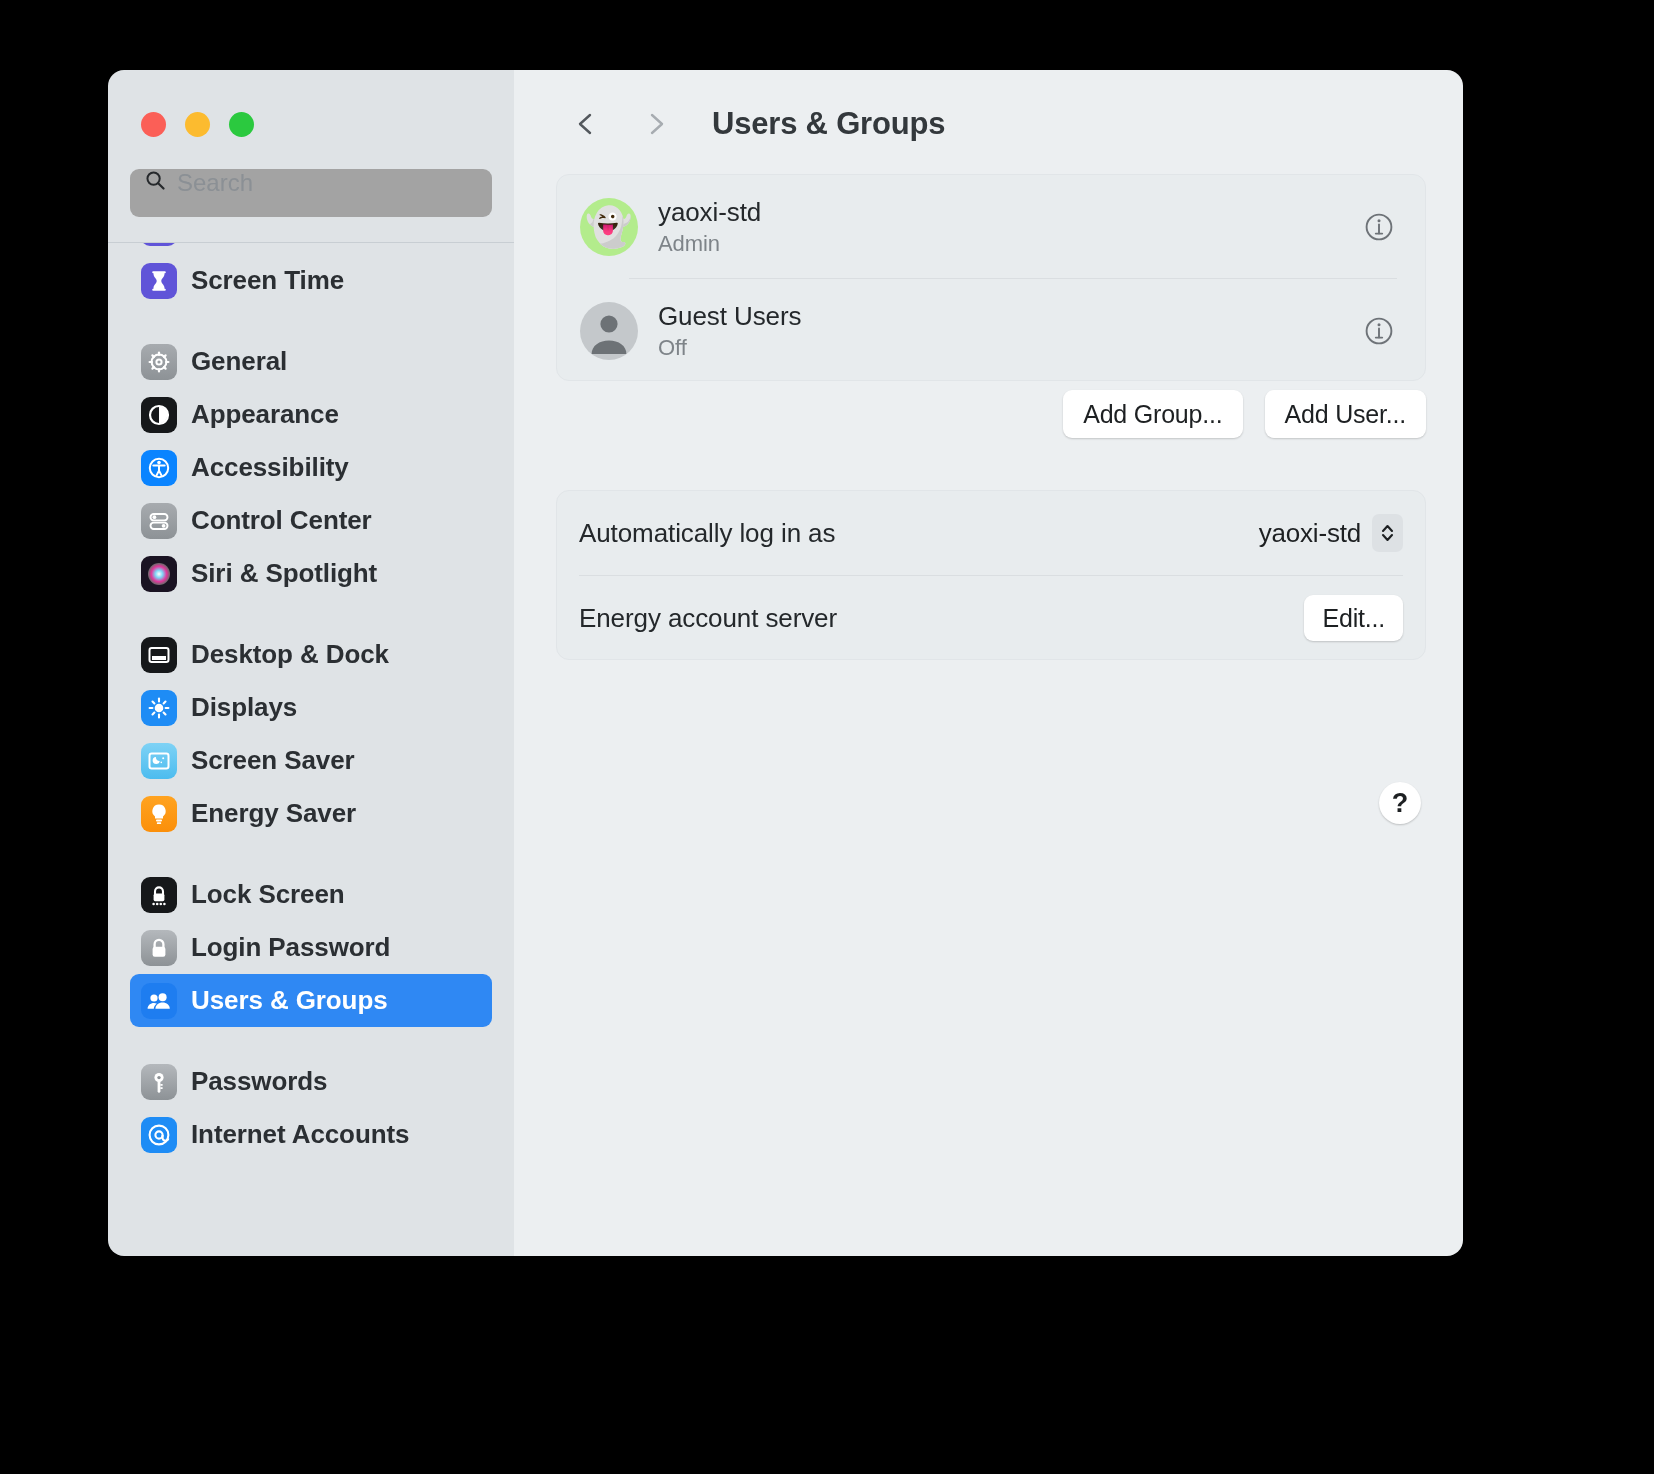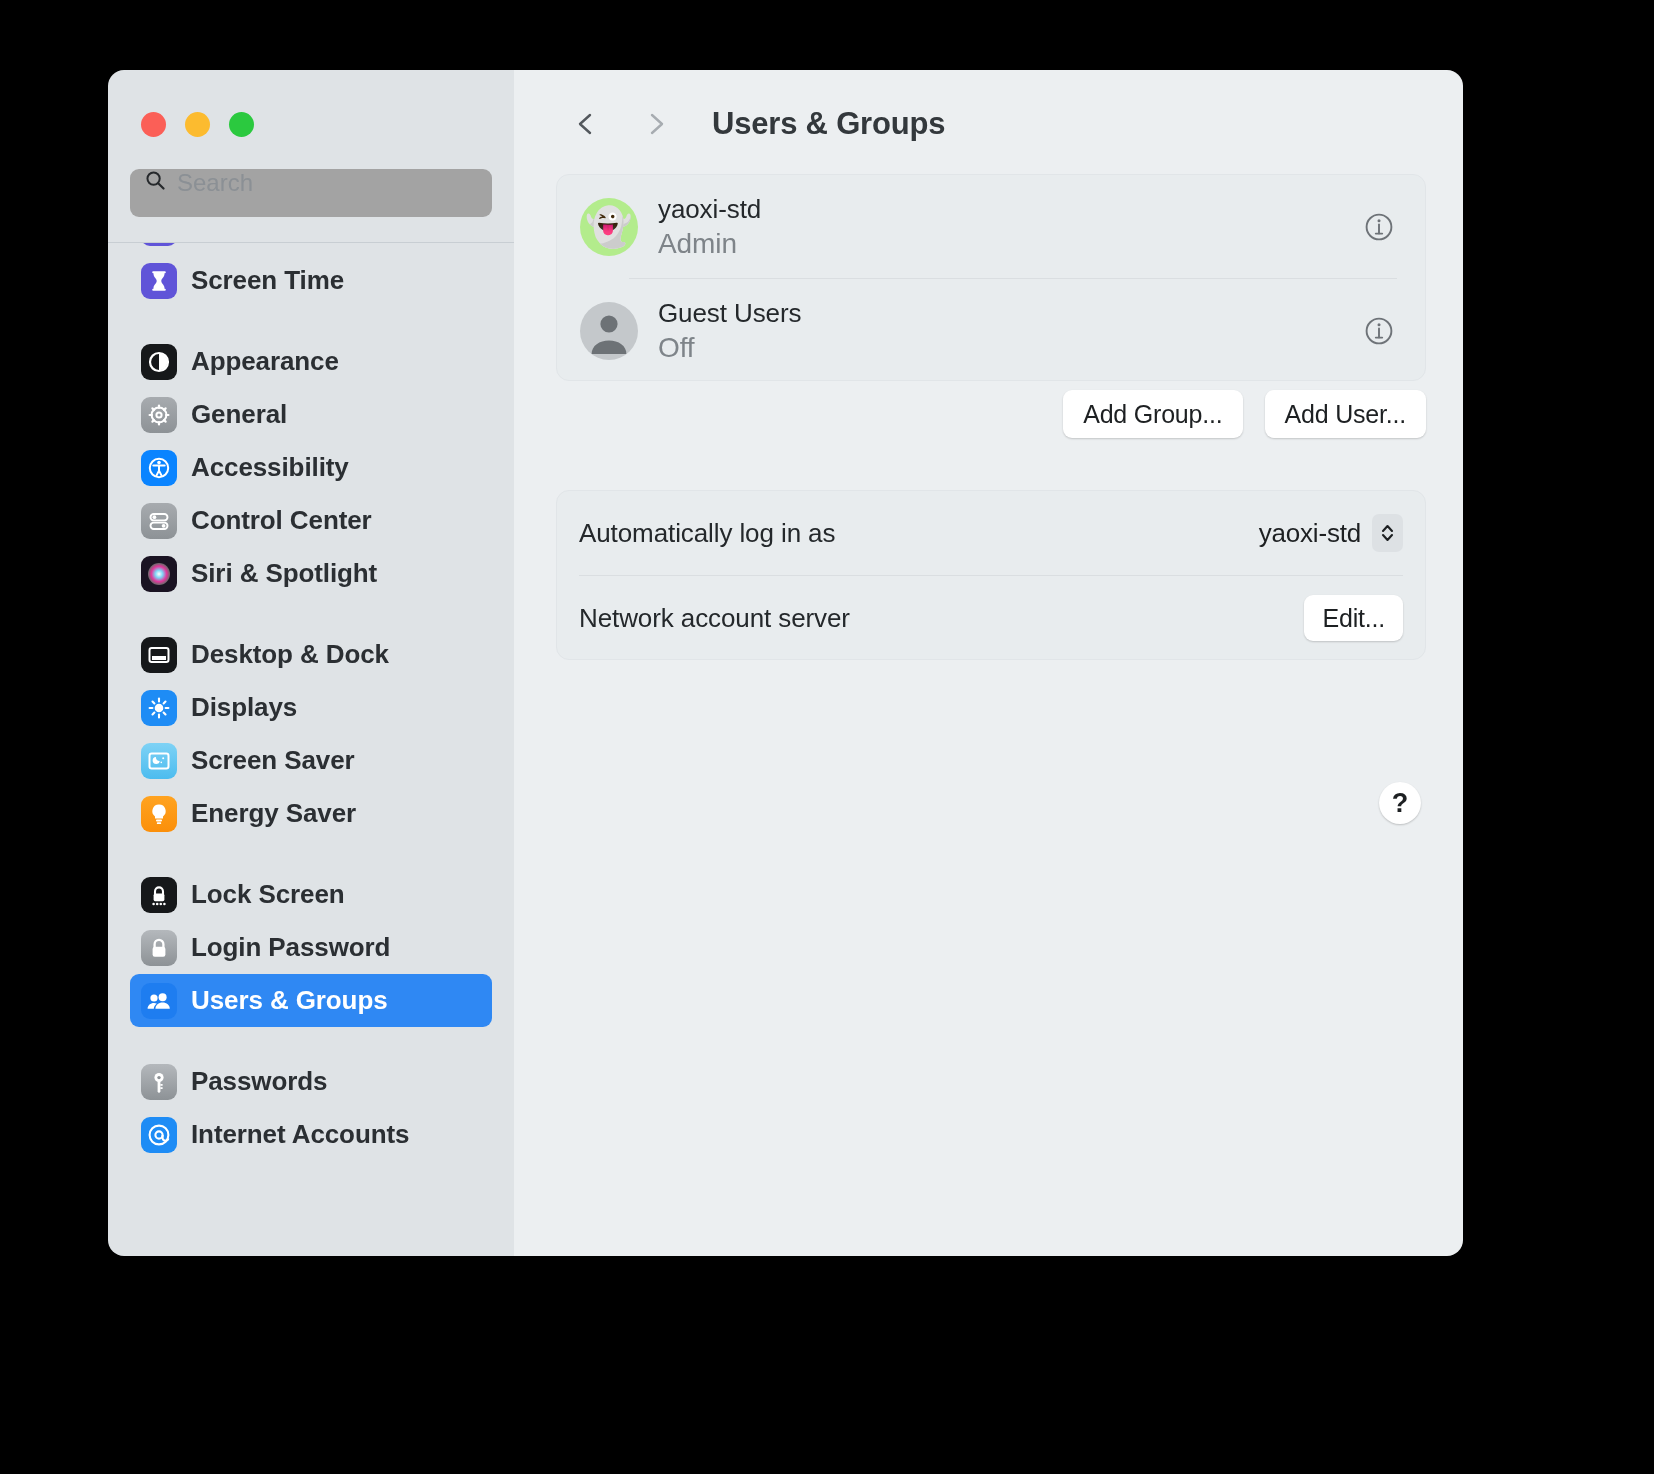--- a/index.html
+++ b/index.html
@@ -145,7 +145,7 @@
   .ghost-emoji { font-size: 38px; line-height: 1; }
   .usertext { display: flex; flex-direction: column; gap: 3px; flex: 1; }
   .uname { font-size: 26px; color: #24282b; letter-spacing: -0.1px; }
-  .urole { font-size: 28px; color: #7e8489; letter-spacing: -0.1px; }
+  .urole { font-size: 22px; color: #7e8489; letter-spacing: -0.1px; }
   .rowsep { height: 1px; background: #dadee1; margin: 0 28px 0 72px; }
   .infobtn { width: 36px; height: 36px; cursor: default; flex: 0 0 36px; }
 

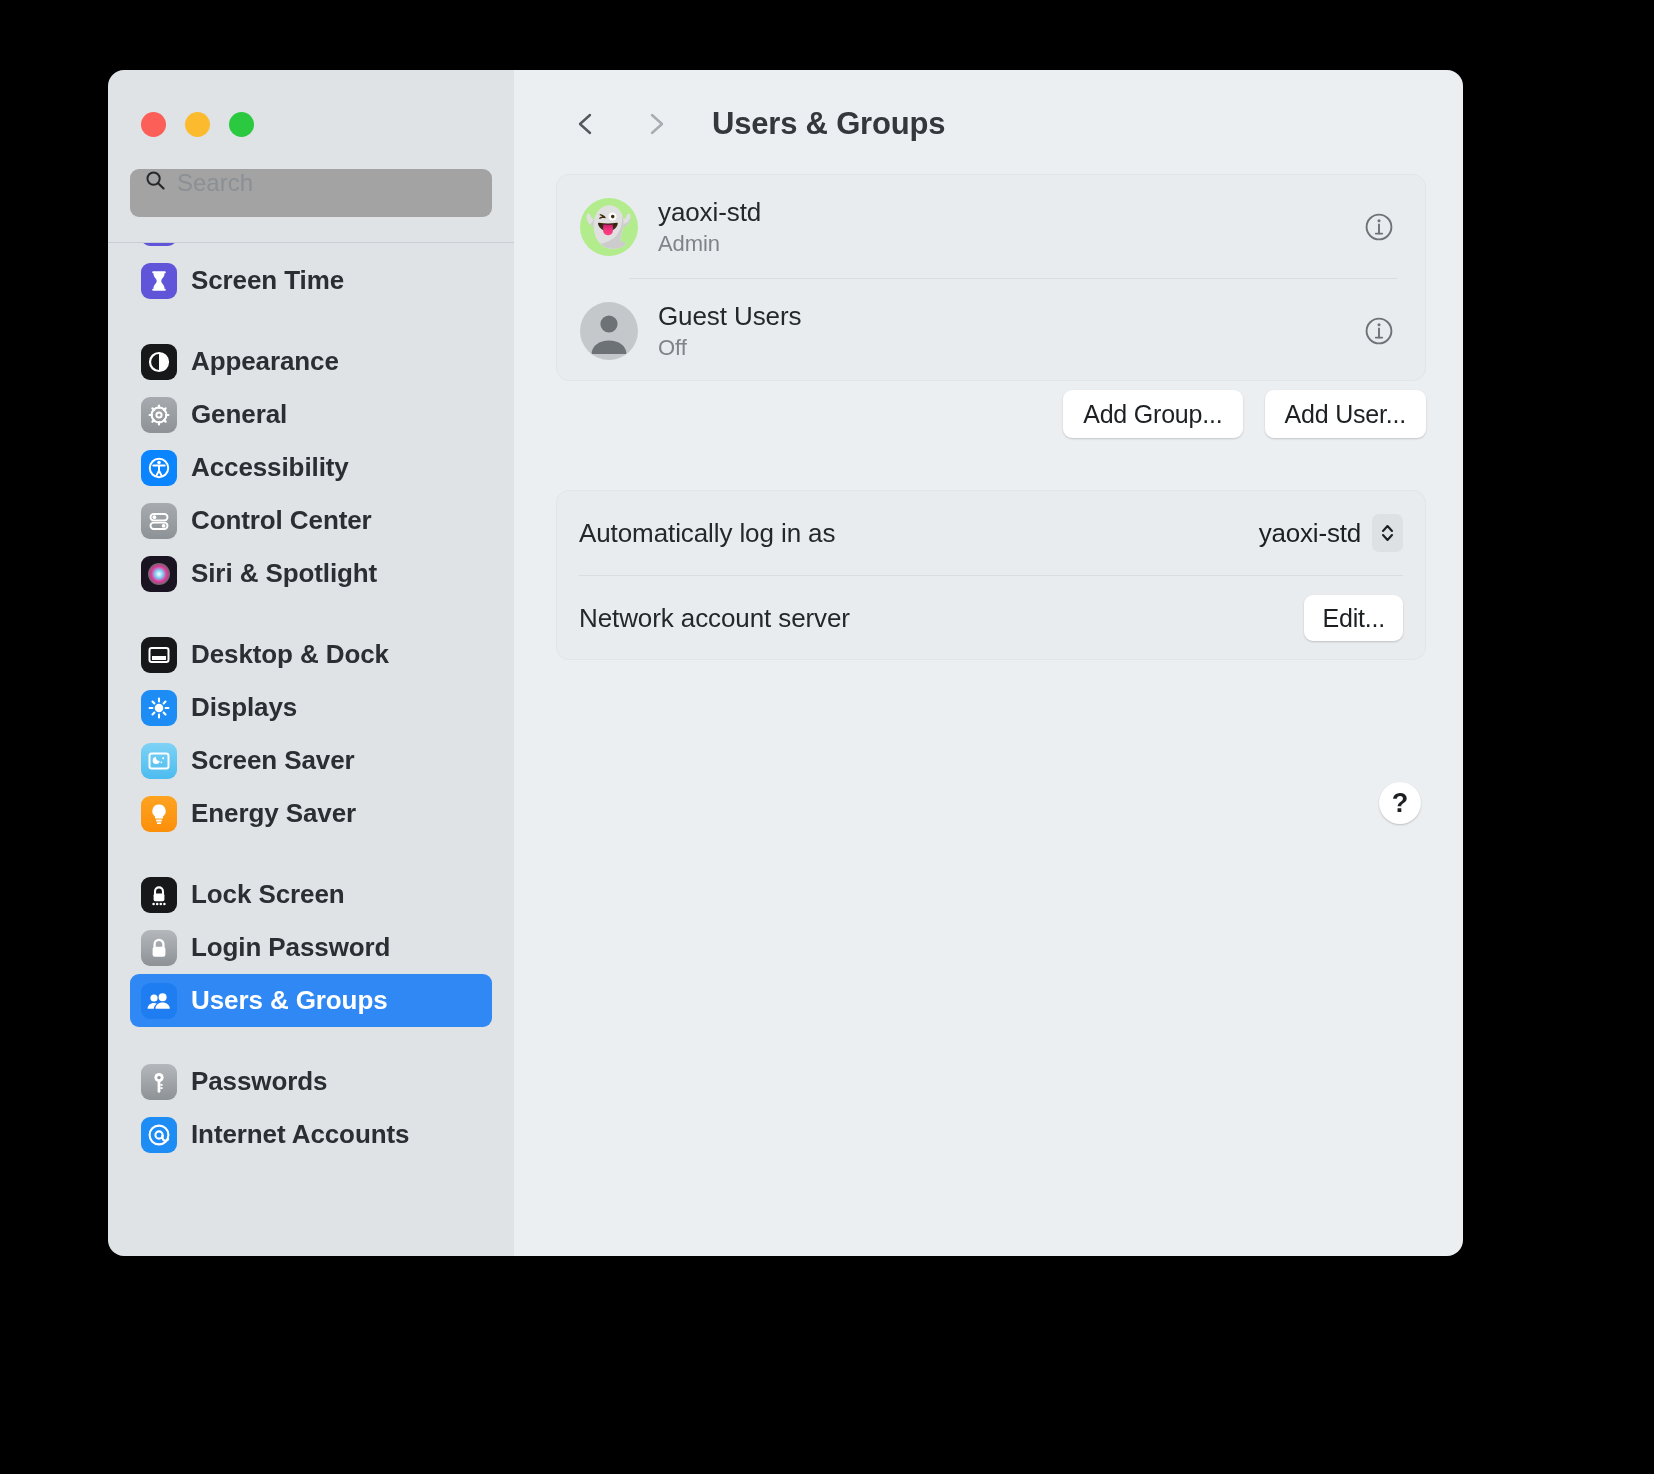--- a/index.html
+++ b/index.html
@@ -256,15 +256,6 @@
 
         <div class="navgap"></div>
 
-        <div class="navitem">
-          <span class="ic" style="background:#16181a;">
-            <svg width="36" height="36" viewBox="0 0 36 36">
-                <circle cx="18" cy="18" r="9" fill="none" stroke="#fff" stroke-width="2.2"></circle>
-                <path d="M18 9.6a8.4 8.4 0 0 1 0 16.8z" fill="#fff"></path>
-              </svg>
-          </span>
-          <span class="label">Appearance</span>
-        </div>
         <div class="navitem">
           <span class="ic" style="background:linear-gradient(180deg,#a7abaf,#8d9296);">
             <svg width="36" height="36" viewBox="0 0 36 36">
@@ -287,6 +278,15 @@
           <span class="label">General</span>
         </div>
         <div class="navitem">
+          <span class="ic" style="background:#16181a;">
+            <svg width="36" height="36" viewBox="0 0 36 36">
+                <circle cx="18" cy="18" r="9" fill="none" stroke="#fff" stroke-width="2.2"></circle>
+                <path d="M18 9.6a8.4 8.4 0 0 1 0 16.8z" fill="#fff"></path>
+              </svg>
+          </span>
+          <span class="label">Appearance</span>
+        </div>
+        <div class="navitem">
           <span class="ic" style="background:#0a84ff;">
             <svg width="36" height="36" viewBox="0 0 36 36">
                 <circle cx="18" cy="18" r="9.2" fill="none" stroke="#fff" stroke-width="2"></circle>

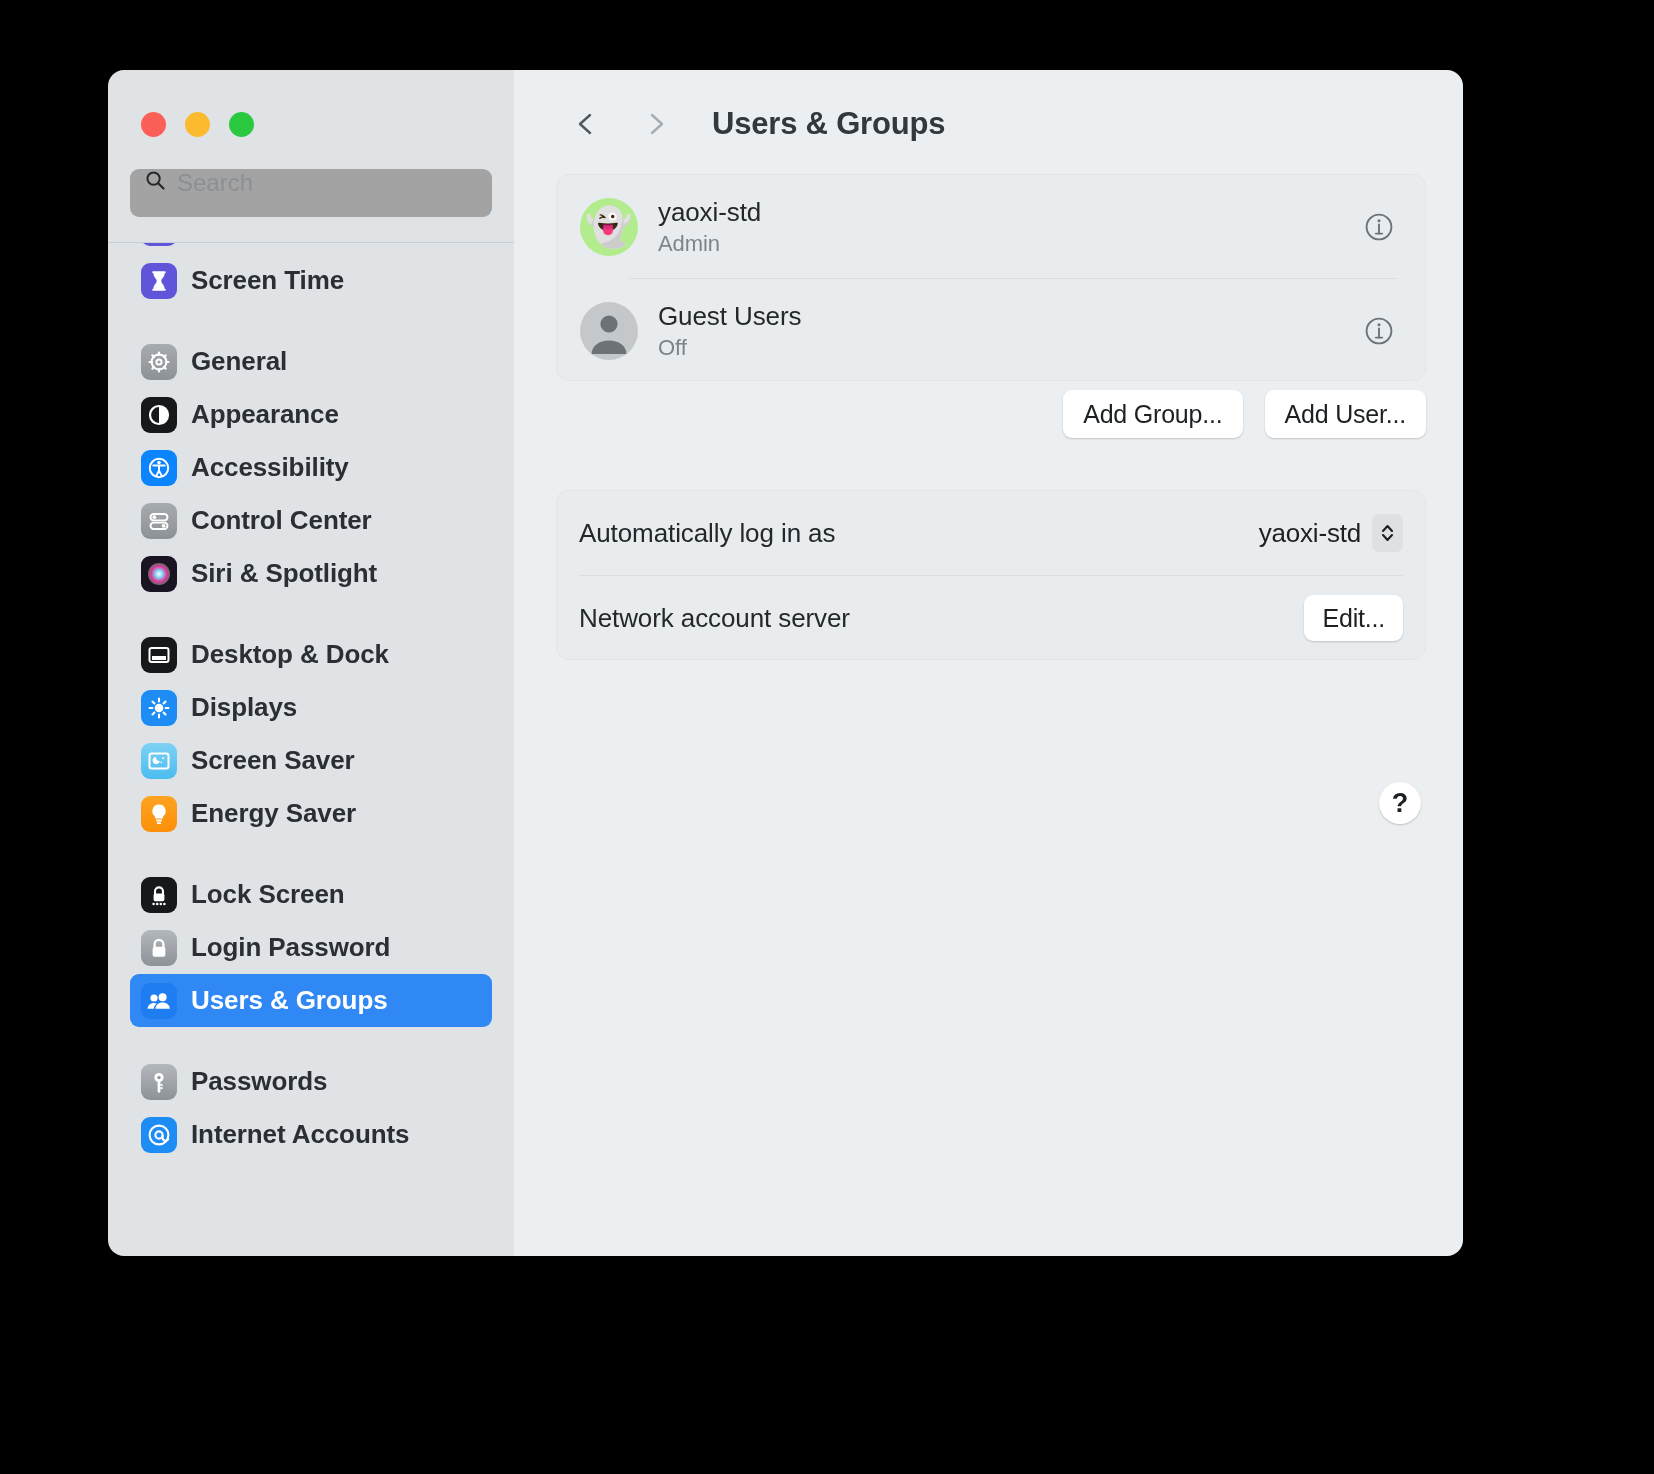--- a/index.html
+++ b/index.html
@@ -523,7 +523,7 @@
       <div class="rowsep" style="margin:0 22px;"></div>
 
       <div class="settingrow">
-        <span class="setlabel">Network account server</span>
+        <span class="setlabel">Energy account server</span>
         <button class="editbtn">Edit...</button>
       </div>
     </div>

